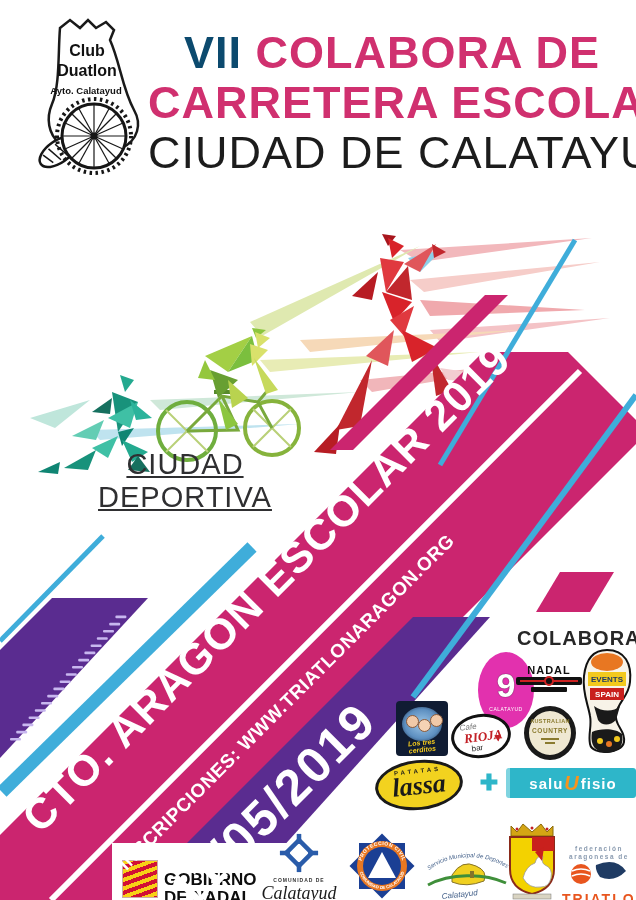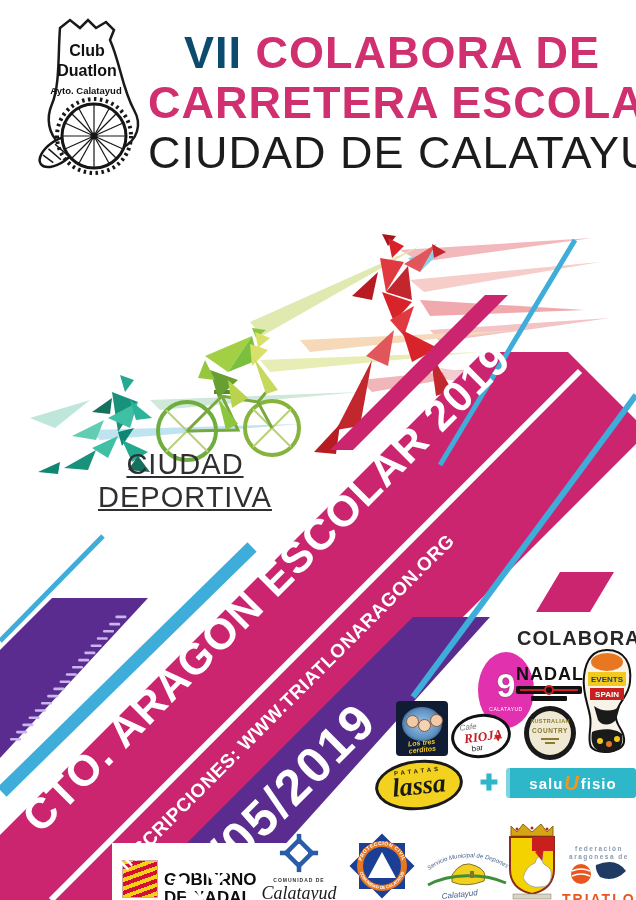--- a/index.html
+++ b/index.html
@@ -25,7 +25,7 @@
   .salubar{display:flex;align-items:center;justify-content:center;background:#2eb6c9;
            border-radius:3px;color:#fff;font-weight:700;font-size:15px;letter-spacing:1px;}
   .salubar .uacc{color:#f7941d;font-size:20px;font-weight:800;margin:0 1px;font-style:italic;}
-  .nadal{font-weight:800;font-size:18px;color:#101010;letter-spacing:1px;position:relative;}
+  .nadal{font-weight:800;font-size:11px;color:#101010;letter-spacing:1px;position:relative;}
   .triatlon-name{font-size:14px;font-weight:800;color:#e8551e;letter-spacing:2px;}
   .gob-txt{font-size:17px;font-weight:800;color:#0d0d0d;line-height:18px;letter-spacing:0;margin-top:20px;}
 </style>

